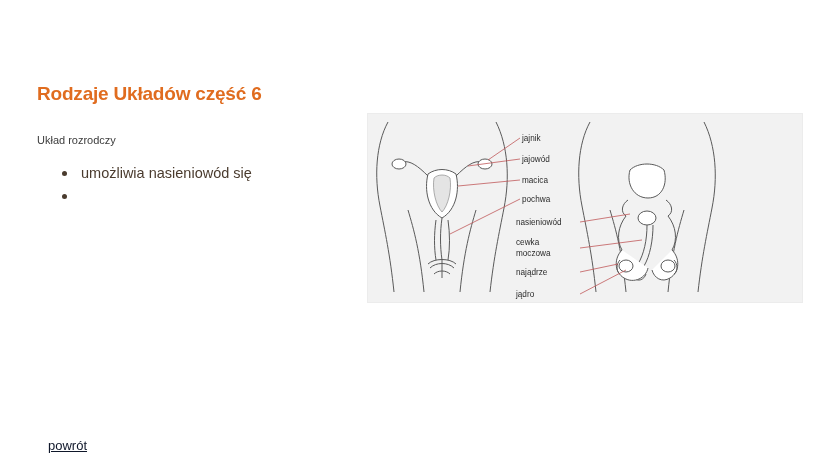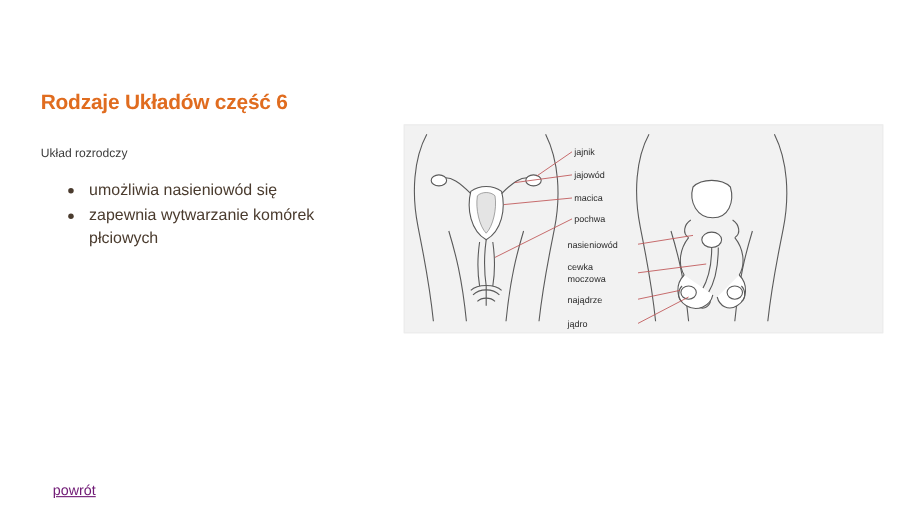--- a/index.html
+++ b/index.html
@@ -119,7 +119,6 @@
     </li>
     <li>
       <span class="dot"></span>
-      <span>zapewnia wytwarzanie komórek płciowych</span>
     </li>
   </ul>
 

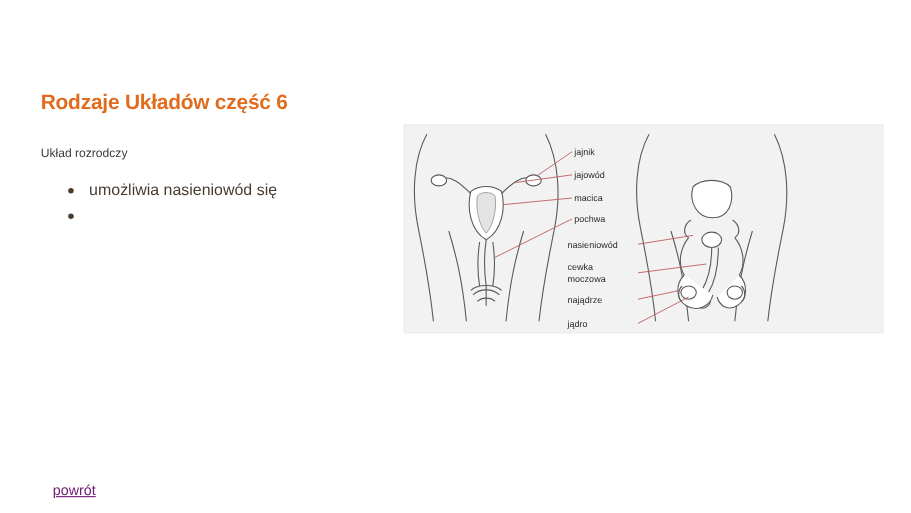--- a/index.html
+++ b/index.html
@@ -76,7 +76,7 @@
     left: 48px;
     top: 438px;
     font-size: 13px;
-    color: #701a75;
+    color: #0f172a;
     text-decoration: underline;
     cursor: pointer;
   }

